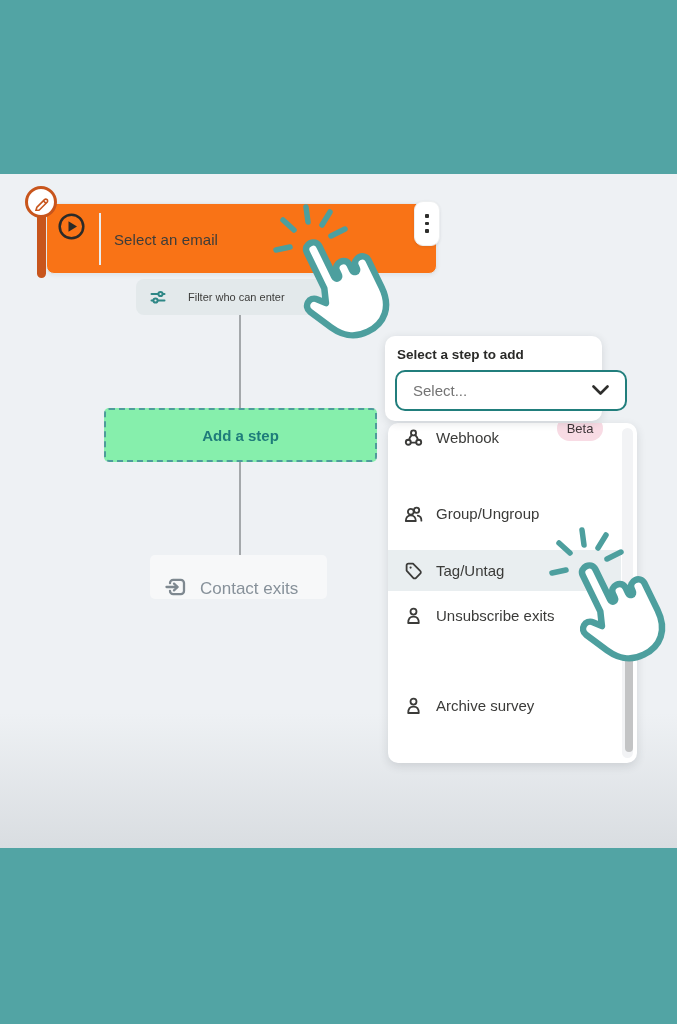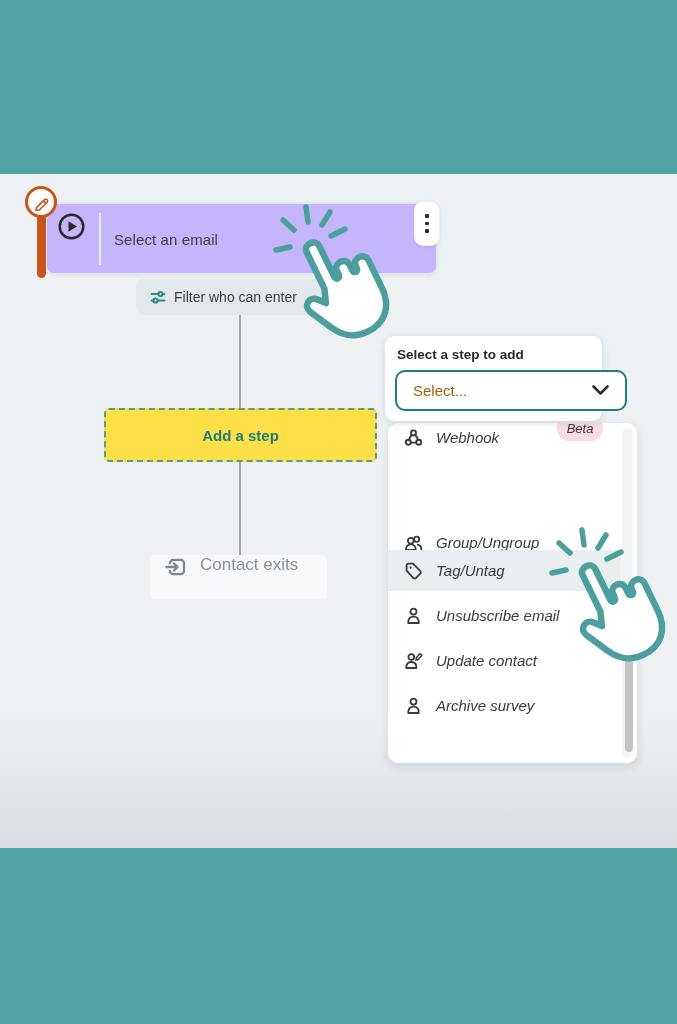--- a/index.html
+++ b/index.html
@@ -15,7 +15,7 @@
 
   
   .email-card { position:absolute; left:46px; top:203px; width:391px; height:71px;
-    background:#c4b5fd; border:1px solid #E4E7E9; border-radius:8px;
+    background:#f97316; border:1px solid #E4E7E9; border-radius:8px;
     box-shadow:0 1px 4px rgba(40,50,60,.08);padding-left:22px; }
   .edit-bar { position:absolute; left:37px; top:210px; width:9px; height:68px;
     background:#C8551C; border-radius:2px 2px 5px 5px; }

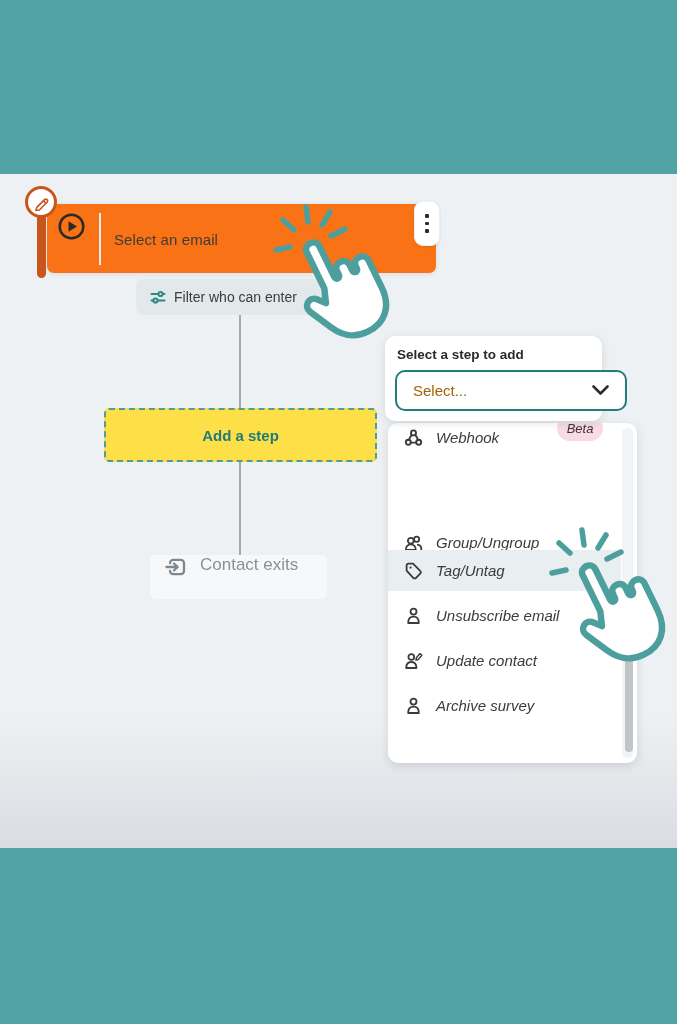--- a/index.html
+++ b/index.html
@@ -35,7 +35,7 @@
   .filter-chip { position:absolute; left:136px; top:279px; width:209px; height:36px;
     background:#E3E9EB; border-radius:8px; display:flex; align-items:center; padding-left:14px;
     white-space:nowrap; overflow:hidden; }
-  .filter-chip .txt { margin-left:7px; font-size:14px; color:#3C3C3A; }
+  .filter-chip .txt { margin-left:21px; font-size:11px; color:#3C3C3A; }
 
   
   .vline { position:absolute; width:2px; background:#A4A8AB; left:239px; }

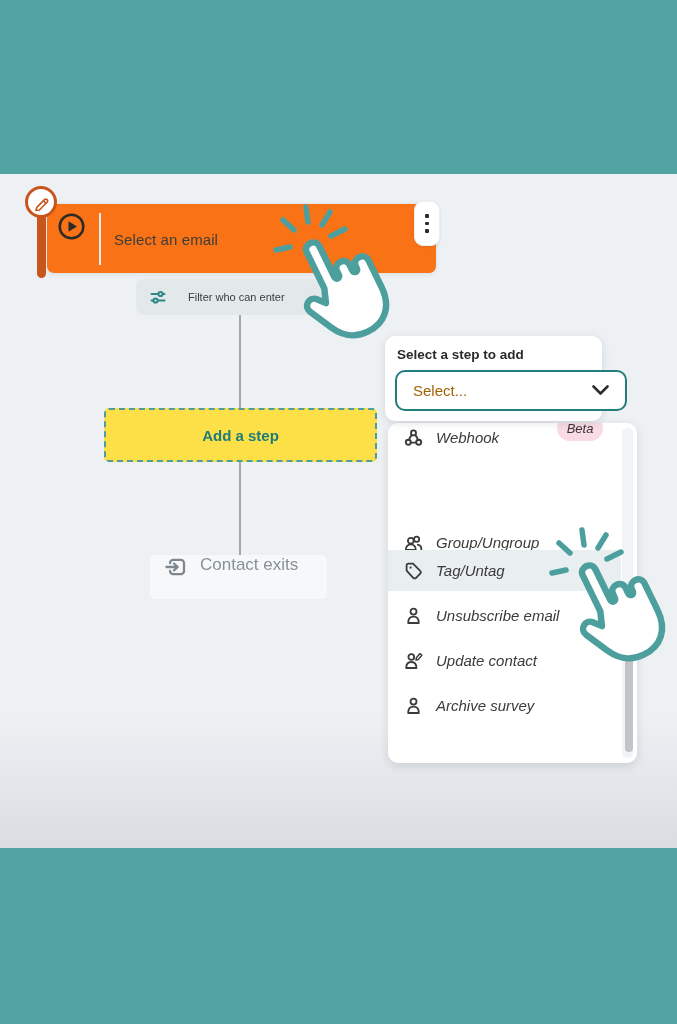--- a/index.html
+++ b/index.html
@@ -60,7 +60,7 @@
   .picker-select { position:absolute; left:10px; top:34px; width:232px; height:41px;
     background:#fff; border:2px solid #217E7C; border-radius:10px;
     display:flex; align-items:center; padding:0 16px; justify-content:space-between;
-    font-size:15px; color:#a16207; }
+    font-size:15px; color:#737373; }
 
   .picker-list { position:absolute; left:388px; top:423px; width:249px; height:340px;
     background:#fff; border-radius:10px; box-shadow:0 3px 10px rgba(40,50,60,.14);

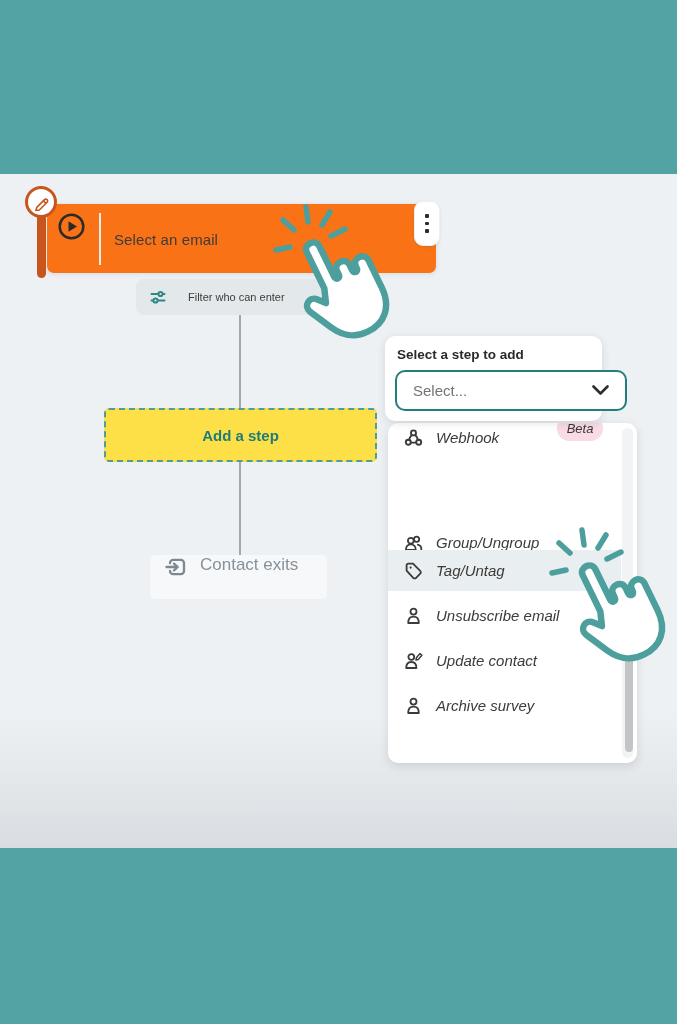--- a/index.html
+++ b/index.html
@@ -44,7 +44,7 @@
 
   
   .add-step { position:absolute; left:104px; top:408px; width:273px; height:54px;
-    background:#fde047; border:2px dashed #4E9C9B; border-radius:5px;
+    background:#86efac; border:2px dashed #4E9C9B; border-radius:5px;
     display:flex; align-items:center; justify-content:center;
     font-size:15px; font-weight:bold; color:#1E7C7A; }
 

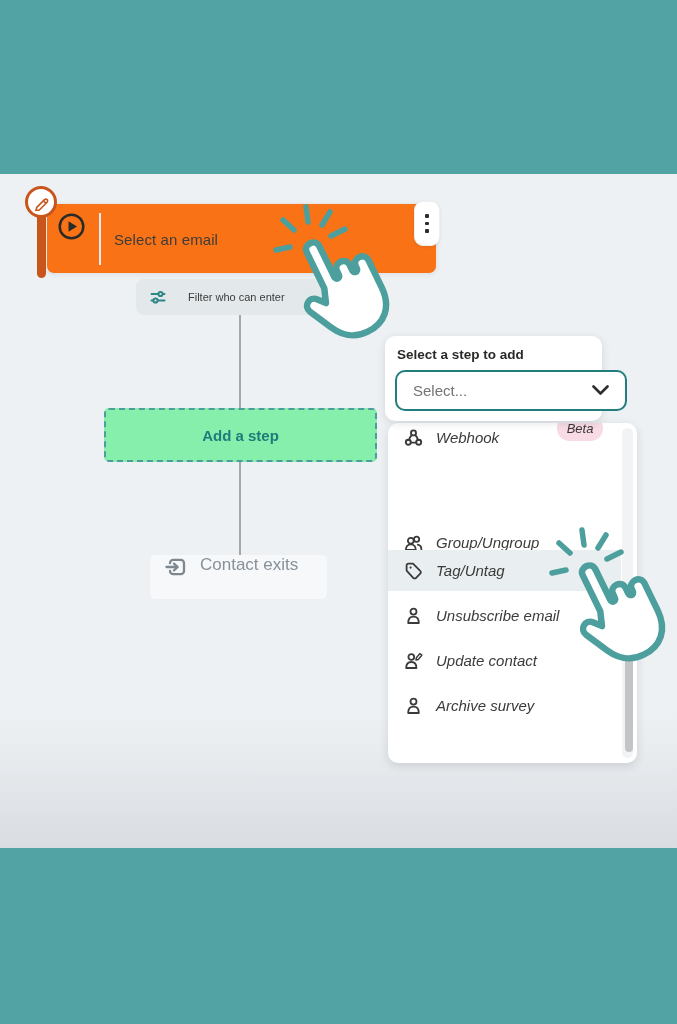--- a/index.html
+++ b/index.html
@@ -66,7 +66,7 @@
     background:#fff; border-radius:10px; box-shadow:0 3px 10px rgba(40,50,60,.14);
     overflow:hidden; z-index:4; }
   .row { position:absolute; left:0; width:249px; height:45px;
-    display:flex; align-items:center; padding-left:16px;font-style:italic; }
+    display:flex; align-items:center; padding-left:16px; }
   .row .icon { width:19px; height:19px; flex:0 0 19px; display:flex; align-items:center; }
   .row .lbl { margin-left:13px; font-size:15px; color:#3B3B39; }
   .row.highlight { background:#E9EEF0; width:233px; }

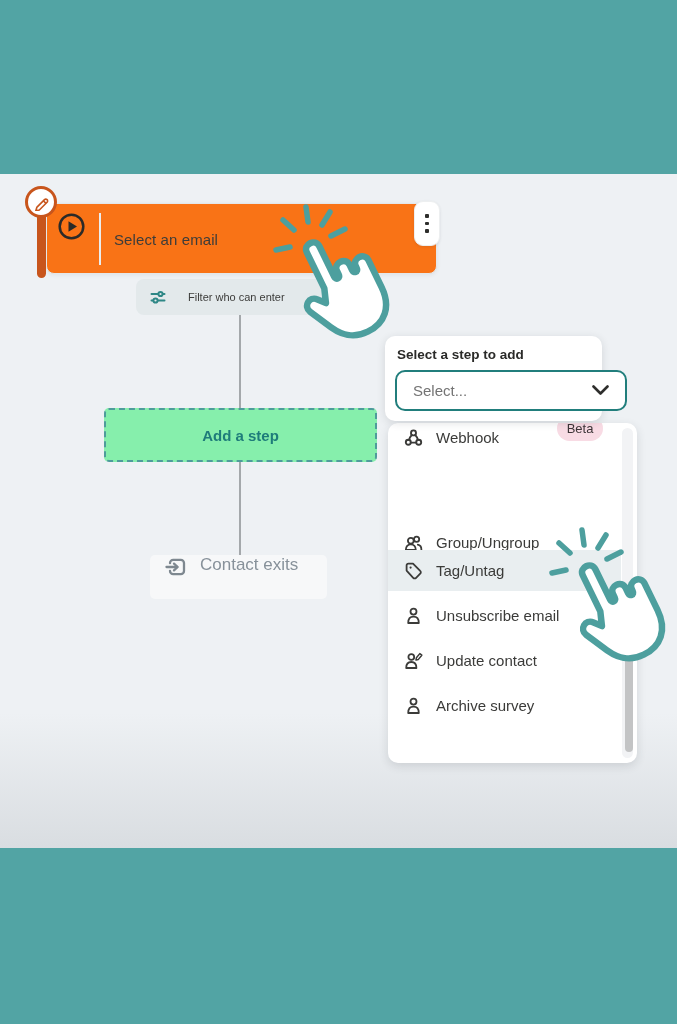--- a/index.html
+++ b/index.html
@@ -172,7 +172,7 @@
     </div>
 
 
-    <div class="row" style="top:97px">
+    <div class="row" style="top:68px">
       <span class="icon">
         <svg width="19" height="19" viewBox="0 0 19 19">
           <g fill="none" stroke="#3B3B39" stroke-width="1.8" stroke-linecap="round" stroke-linejoin="round">

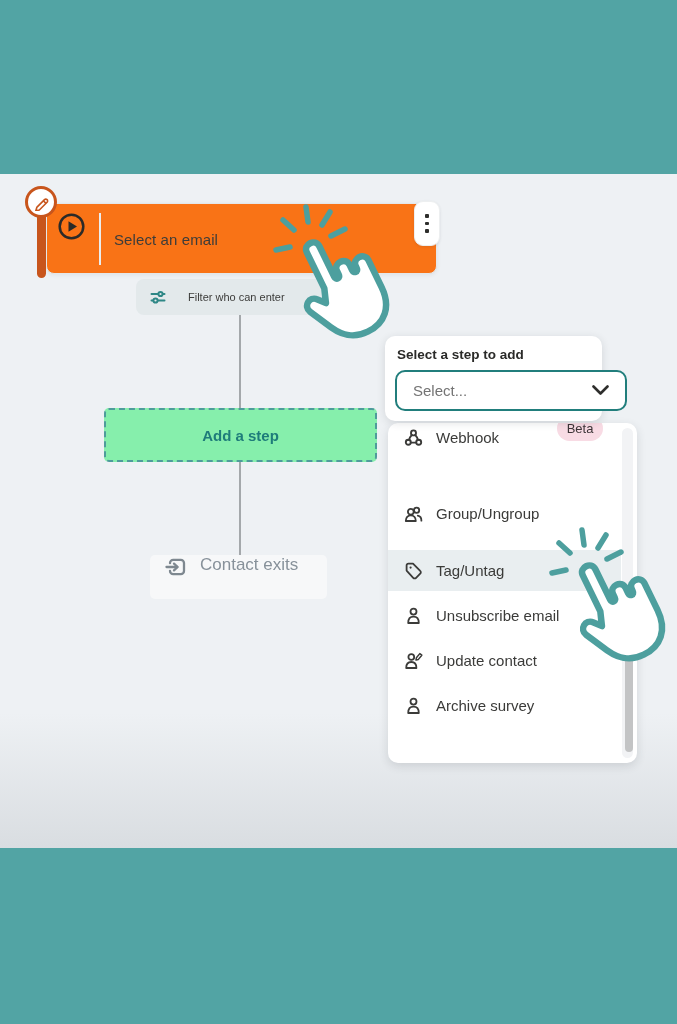--- a/index.html
+++ b/index.html
@@ -50,7 +50,7 @@
 
   
   .contact-exits { position:absolute; left:150px; top:555px; width:177px; height:44px;
-    background:#F7F8F9; border-radius:5px; display:flex; align-items:flex-start; padding-left:14px; }
+    background:#F7F8F9; border-radius:5px; display:flex; align-items:flex-end; padding-left:14px; }
   .contact-exits .txt { margin-left:12px; font-size:17px; font-weight:500; color:#87919A; }
 
   

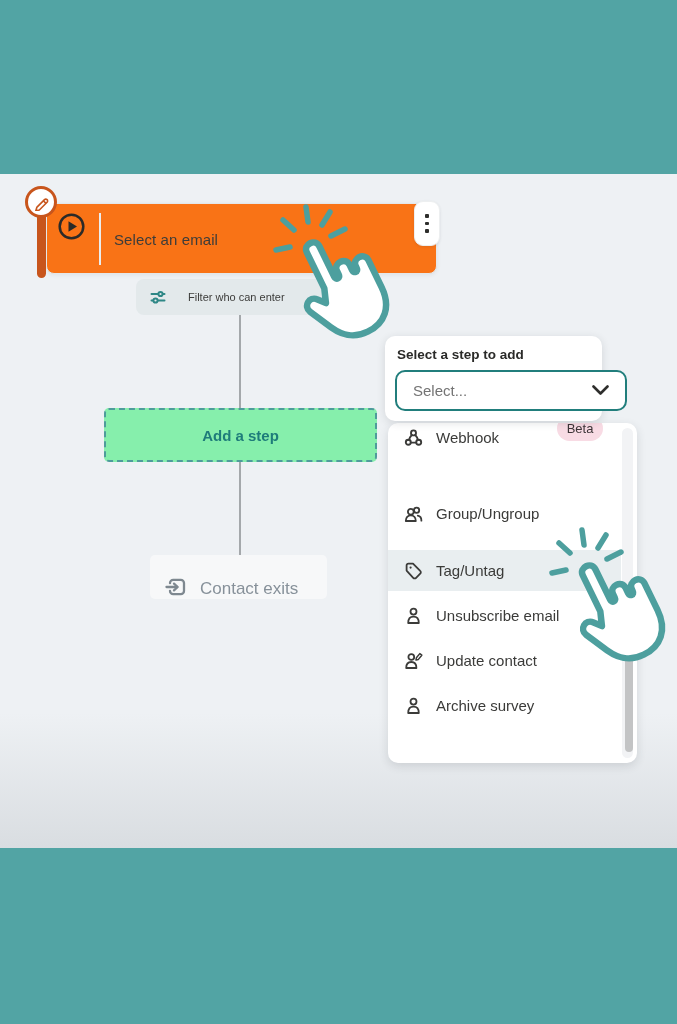--- a/index.html
+++ b/index.html
@@ -205,7 +205,7 @@
           </g>
         </svg>
       </span>
-      <span class="lbl">Unsubscribe email</span>
+      <span class="lbl">Unsubscribe exits</span>
     </div>
 
     <div class="row" style="top:215px">

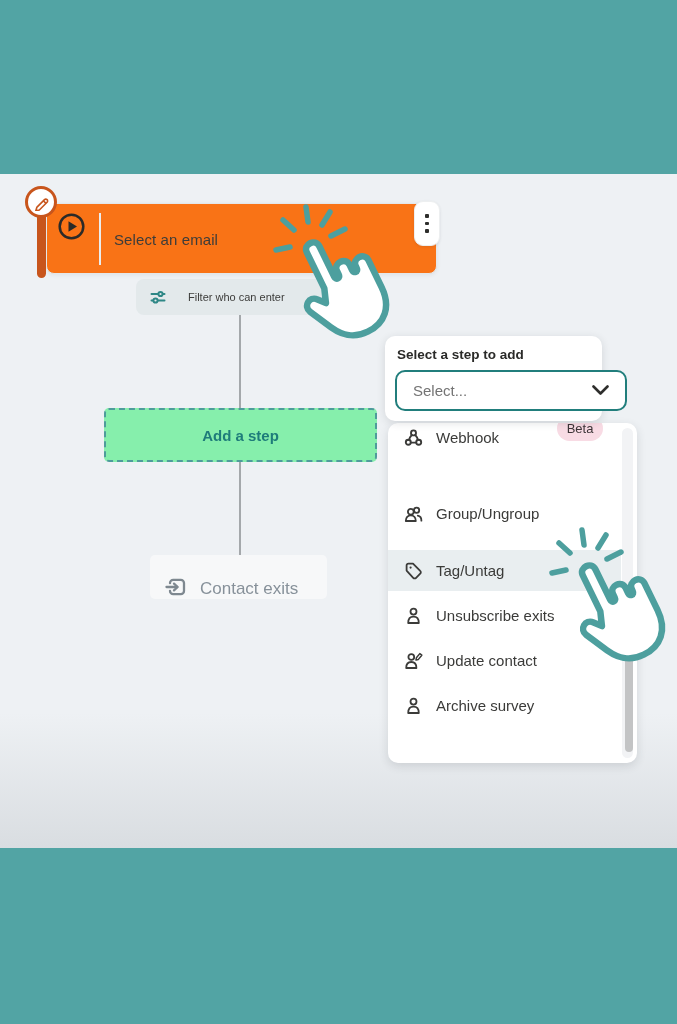--- a/index.html
+++ b/index.html
@@ -208,18 +208,6 @@
       <span class="lbl">Unsubscribe exits</span>
     </div>
 
-    <div class="row" style="top:215px">
-      <span class="icon">
-        <svg width="19" height="19" viewBox="0 0 19 19">
-          <g fill="none" stroke="#3B3B39" stroke-width="1.8" stroke-linecap="round" stroke-linejoin="round">
-            <circle cx="7.3" cy="6" r="2.9"></circle>
-            <path d="M2.2 17 c0-3.8 2.1-6 5.1-6 s5.1 2.2 5.1 6 z"></path>
-            <path d="M12.4 6.8 L15.8 2.6 l2 1.6 -3.4 4.2 -2.4 .6 z" stroke-width="1.5"></path>
-          </g>
-        </svg>
-      </span>
-      <span class="lbl">Update contact</span>
-    </div>
 
     <div class="row" style="top:260px">
       <span class="icon">

